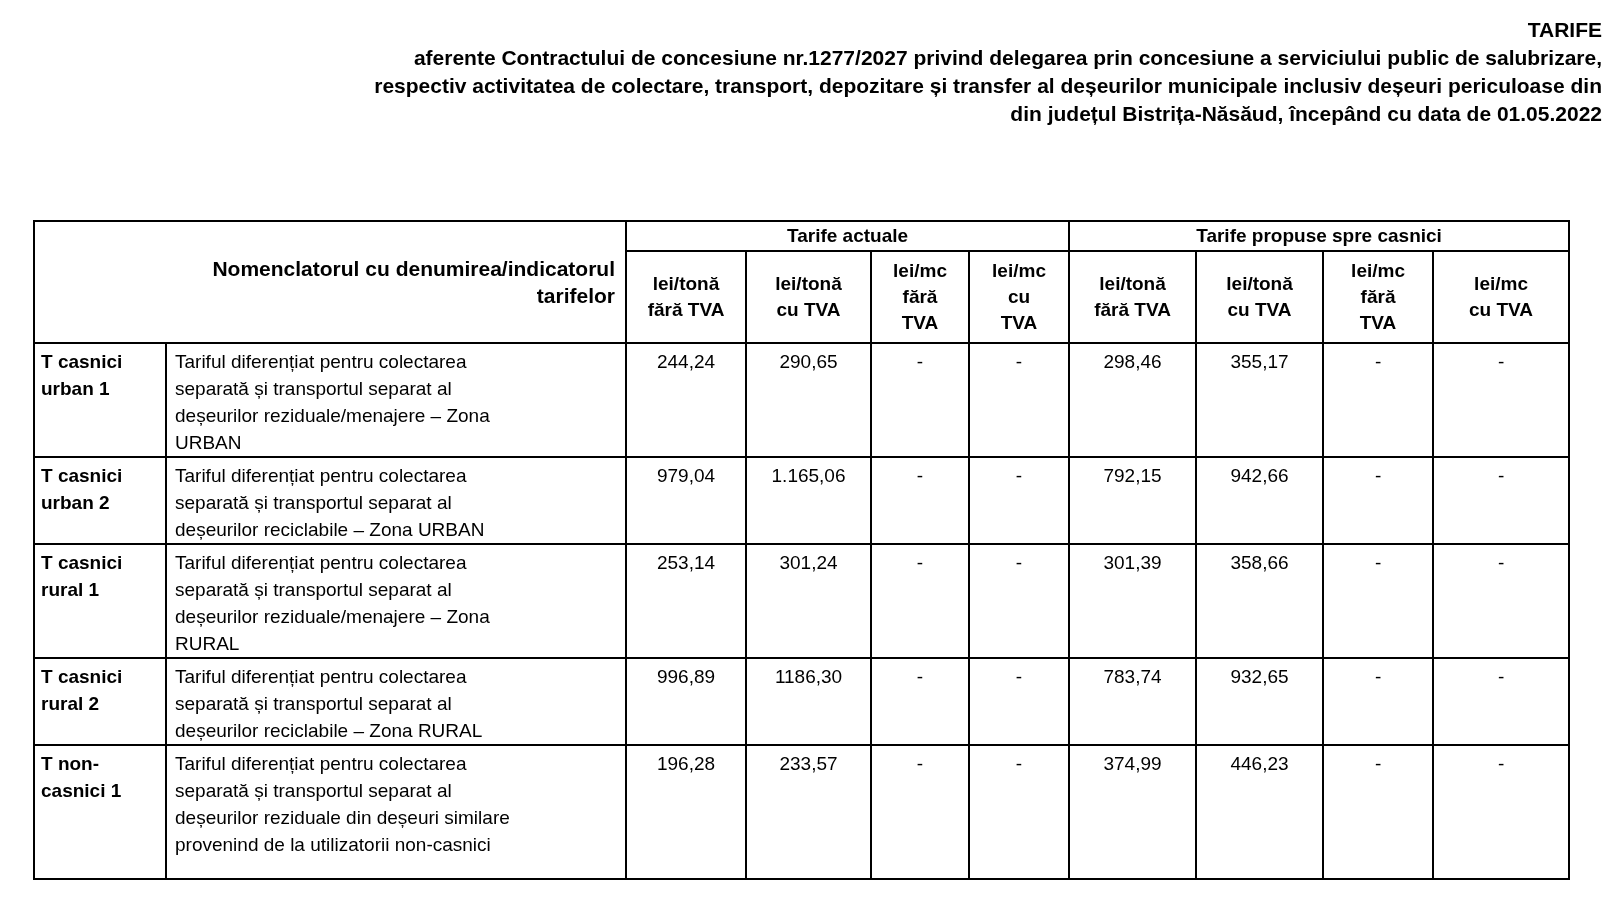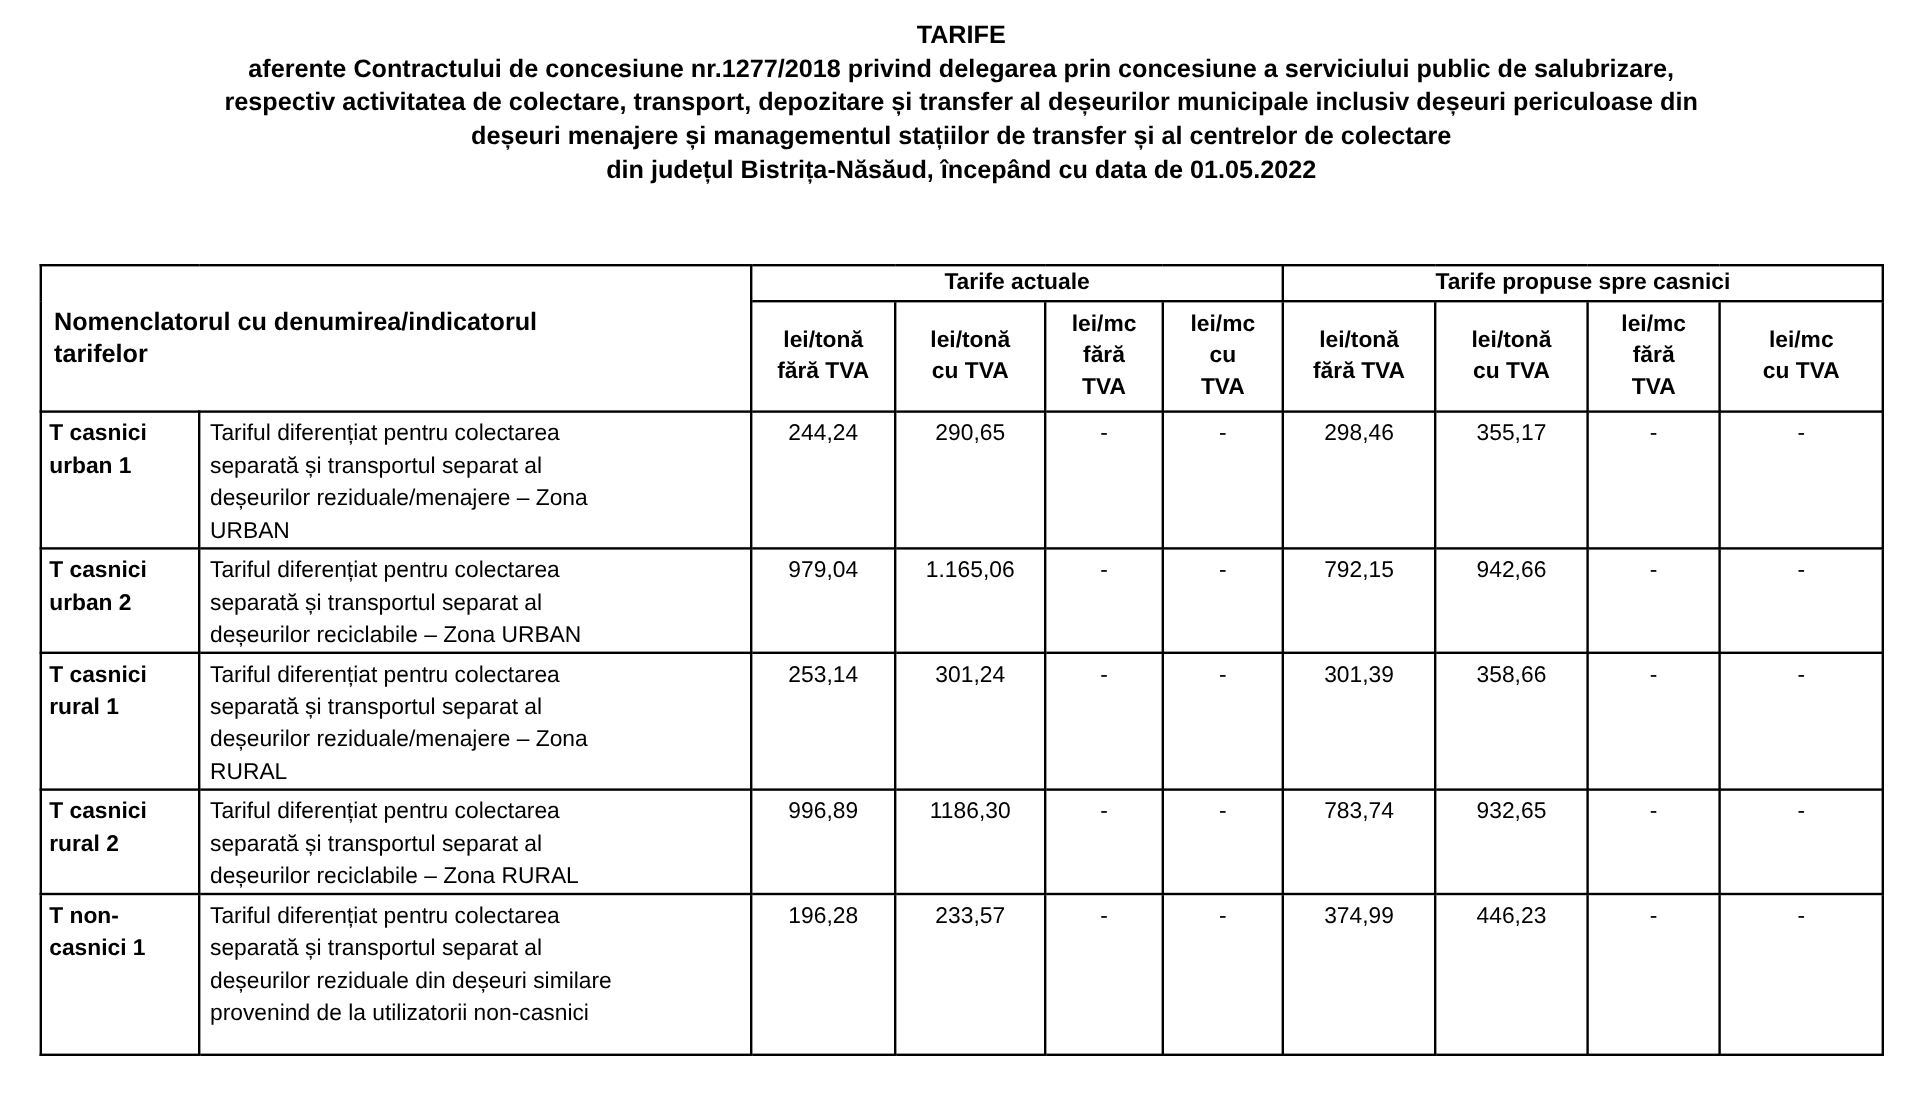--- a/index.html
+++ b/index.html
@@ -12,7 +12,7 @@
   }
   .title-block {
     margin-top: 16px;
-    text-align: center;
+    text-align: right;
     font-weight: bold;
     font-size: 21px;
     line-height: 28px;

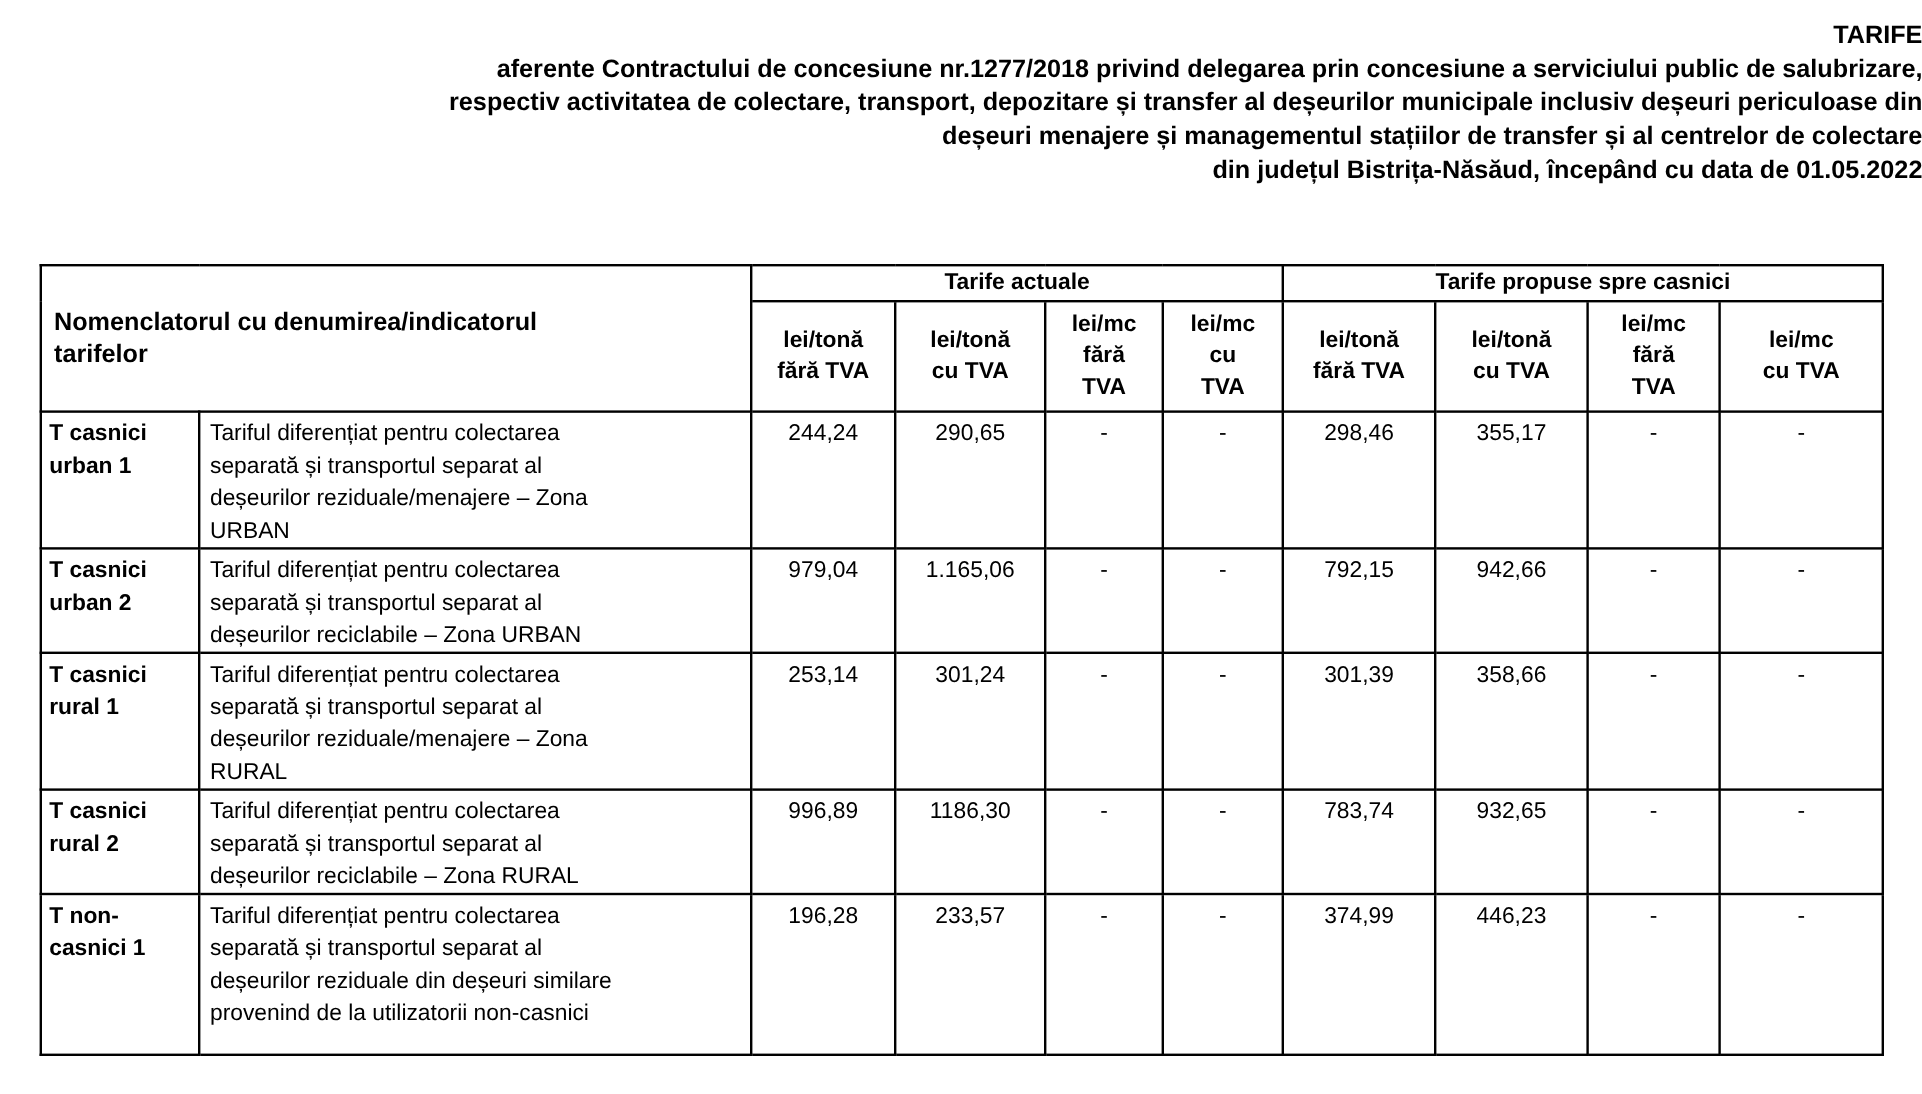--- a/index.html
+++ b/index.html
@@ -84,7 +84,7 @@
 
   <header class="title-block">
     <div>TARIFE</div>
-    <div>aferente Contractului de concesiune nr.1277/2018 privind delegarea prin concesiune a serviciului public de salubrizare,</div>
+    <div>aferente Contractului de concesiune nr.1277/2027 privind delegarea prin concesiune a serviciului public de salubrizare,</div>
     <div>respectiv activitatea de colectare, transport, depozitare și transfer al deșeurilor municipale inclusiv deșeuri periculoase din</div>
     <div>deșeuri menajere și managementul stațiilor de transfer și al centrelor de colectare</div>
     <div>din județul Bistrița-Năsăud, începând cu data de 01.05.2022</div>

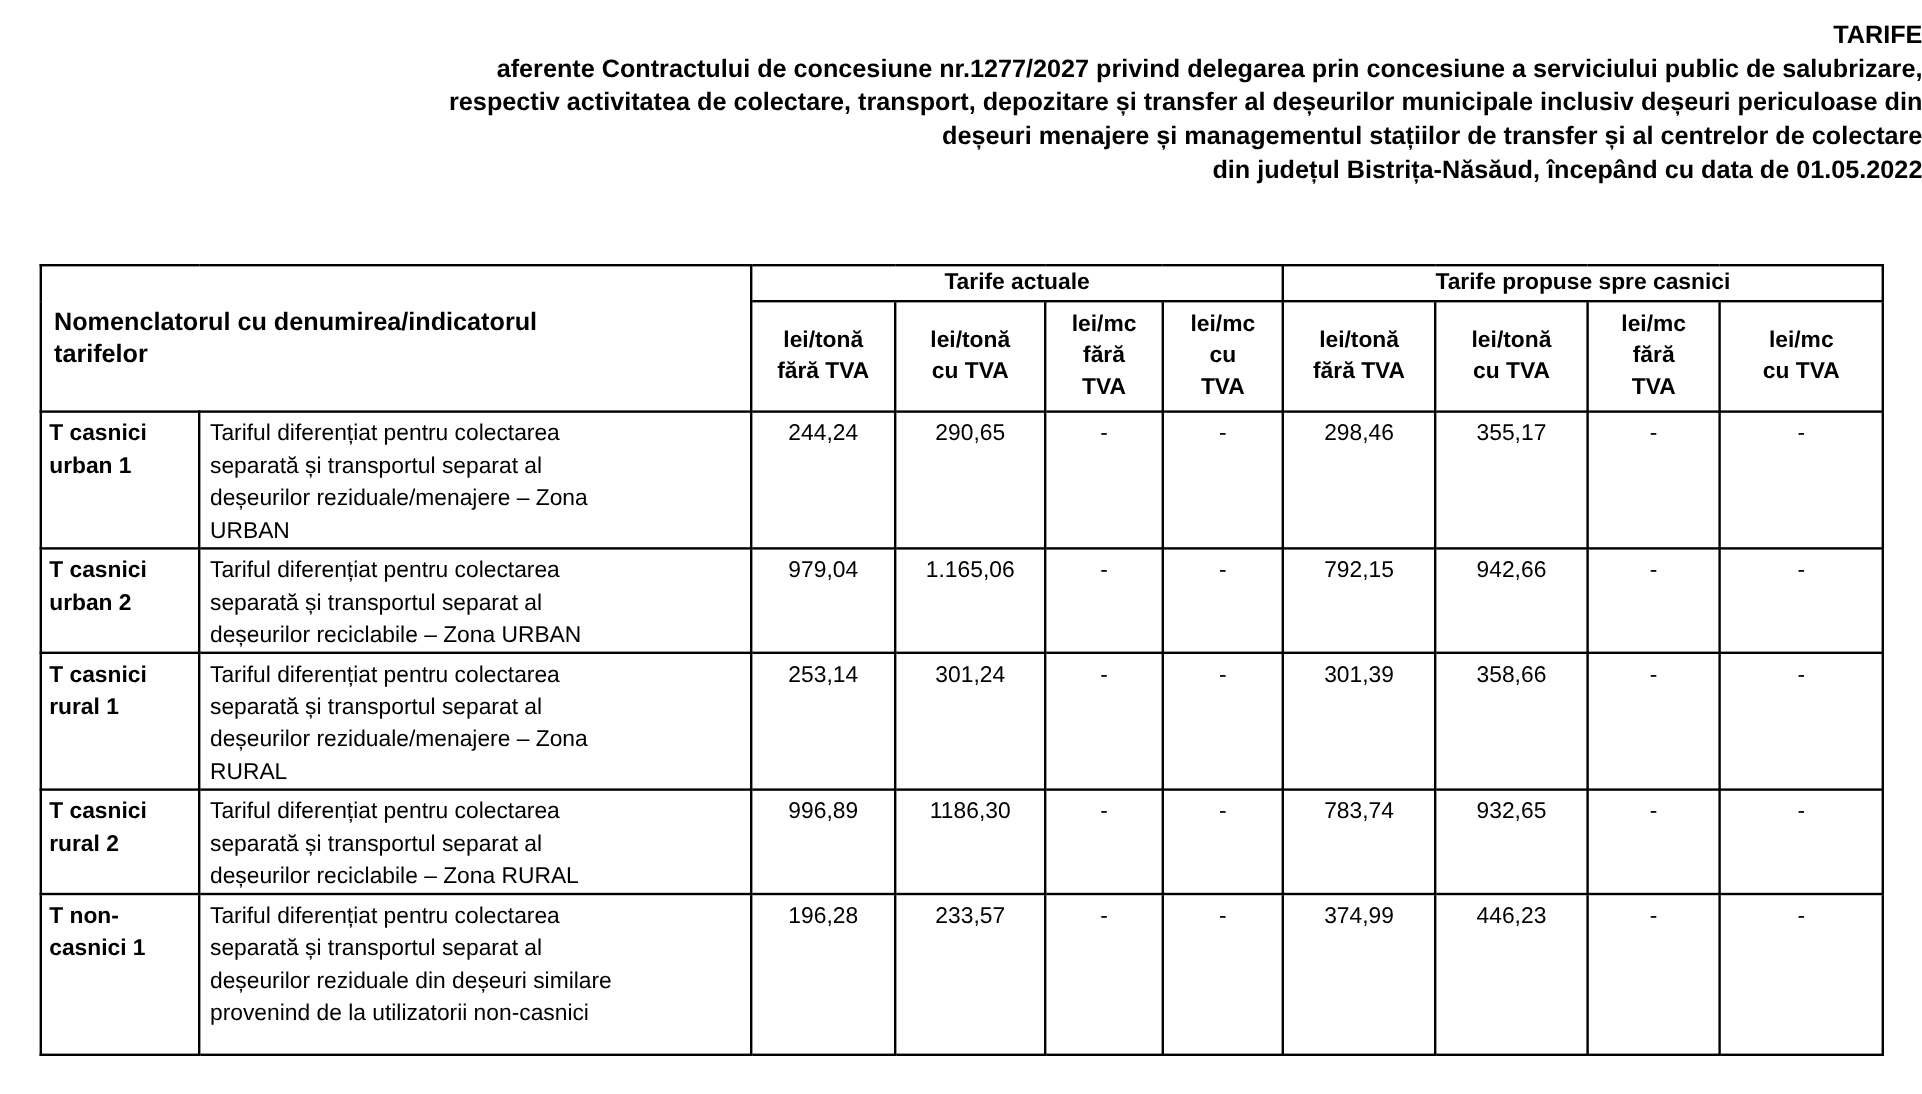--- a/index.html
+++ b/index.html
@@ -86,7 +86,6 @@
     <div>TARIFE</div>
     <div>aferente Contractului de concesiune nr.1277/2027 privind delegarea prin concesiune a serviciului public de salubrizare,</div>
     <div>respectiv activitatea de colectare, transport, depozitare și transfer al deșeurilor municipale inclusiv deșeuri periculoase din</div>
-    <div>deșeuri menajere și managementul stațiilor de transfer și al centrelor de colectare</div>
     <div>din județul Bistrița-Năsăud, începând cu data de 01.05.2022</div>
   </header>
 

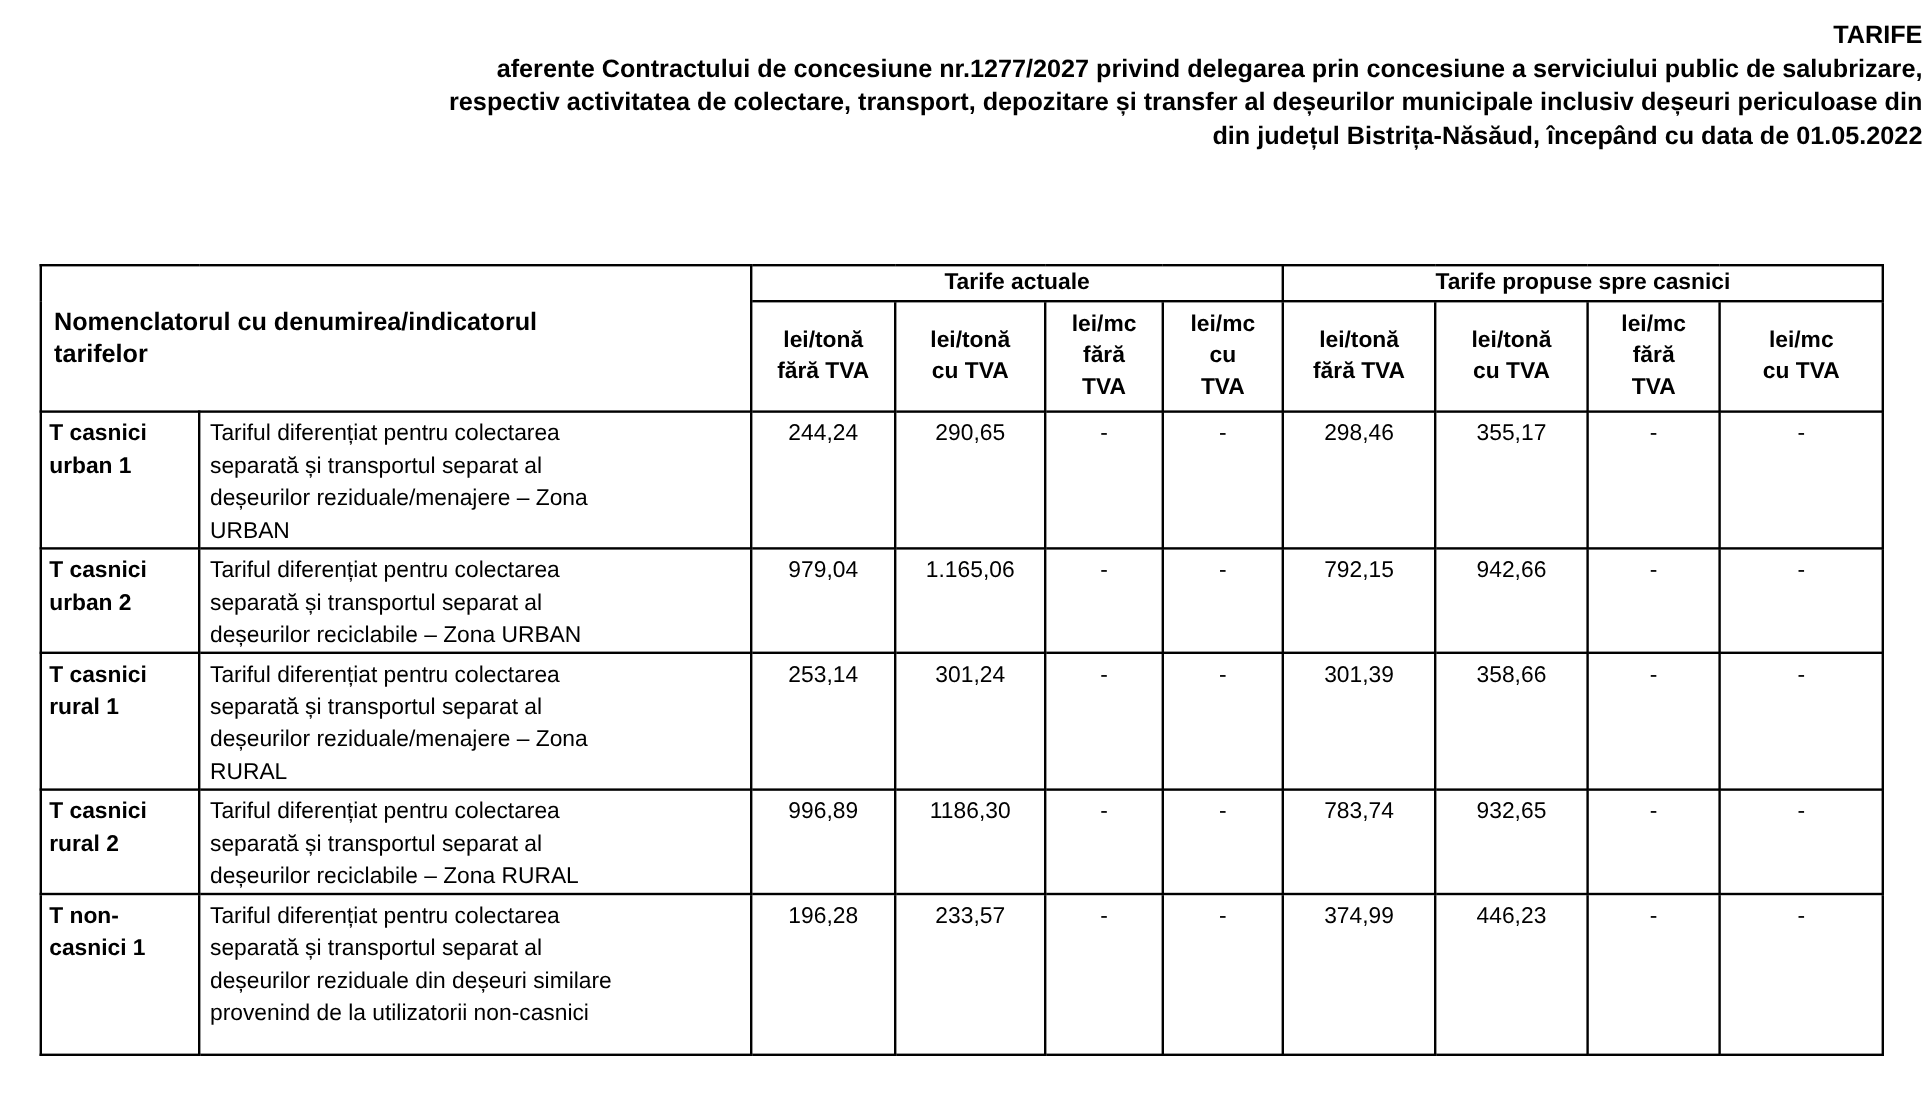--- a/index.html
+++ b/index.html
@@ -45,7 +45,7 @@
   th.nomenclator {
     font-weight: bold;
     font-size: 21px;
-    text-align: left;
+    text-align: right;
     vertical-align: middle;
     line-height: 27px;
     padding: 0 10px;

